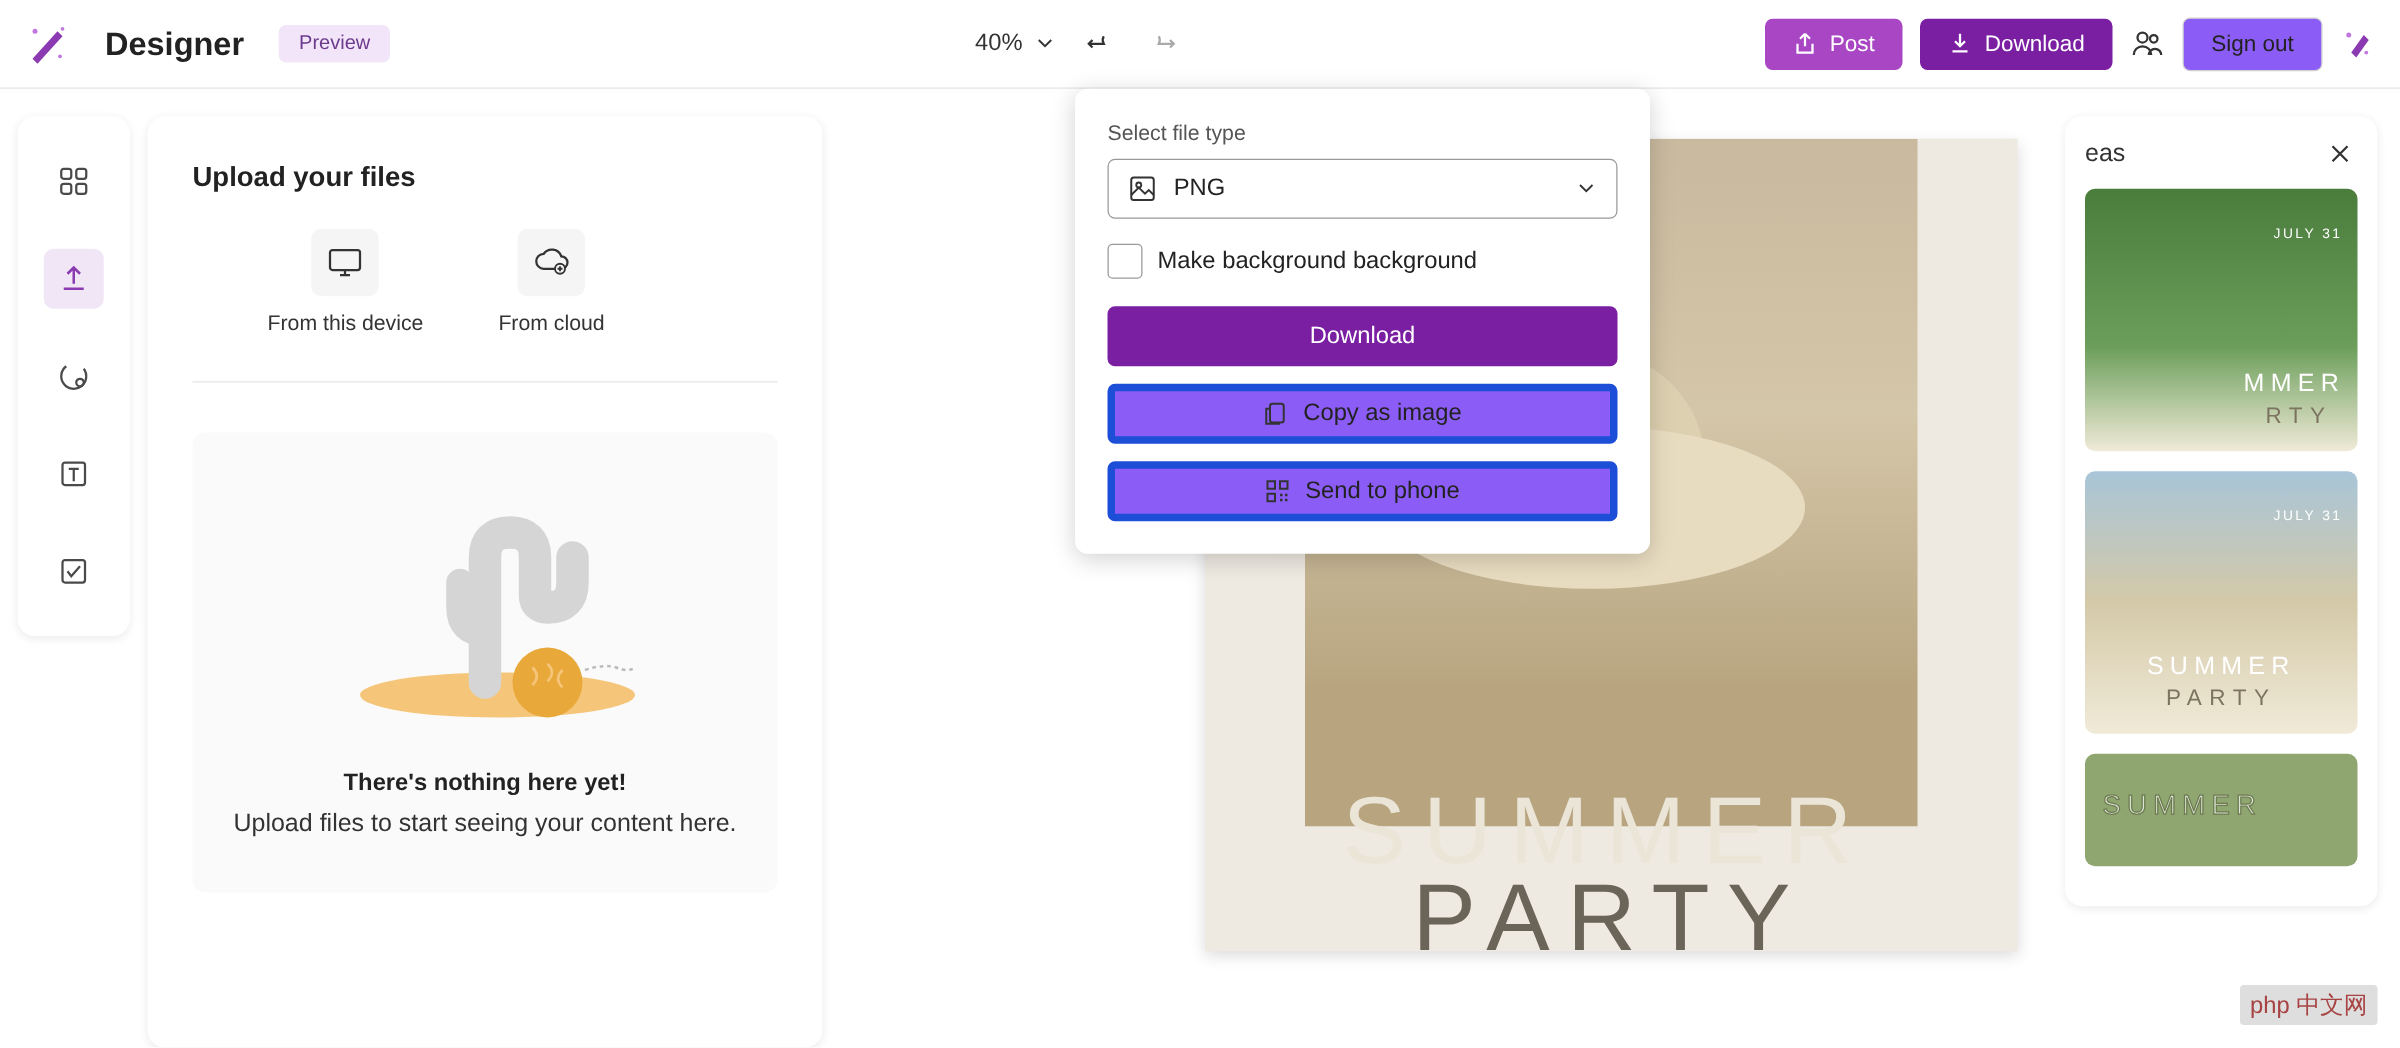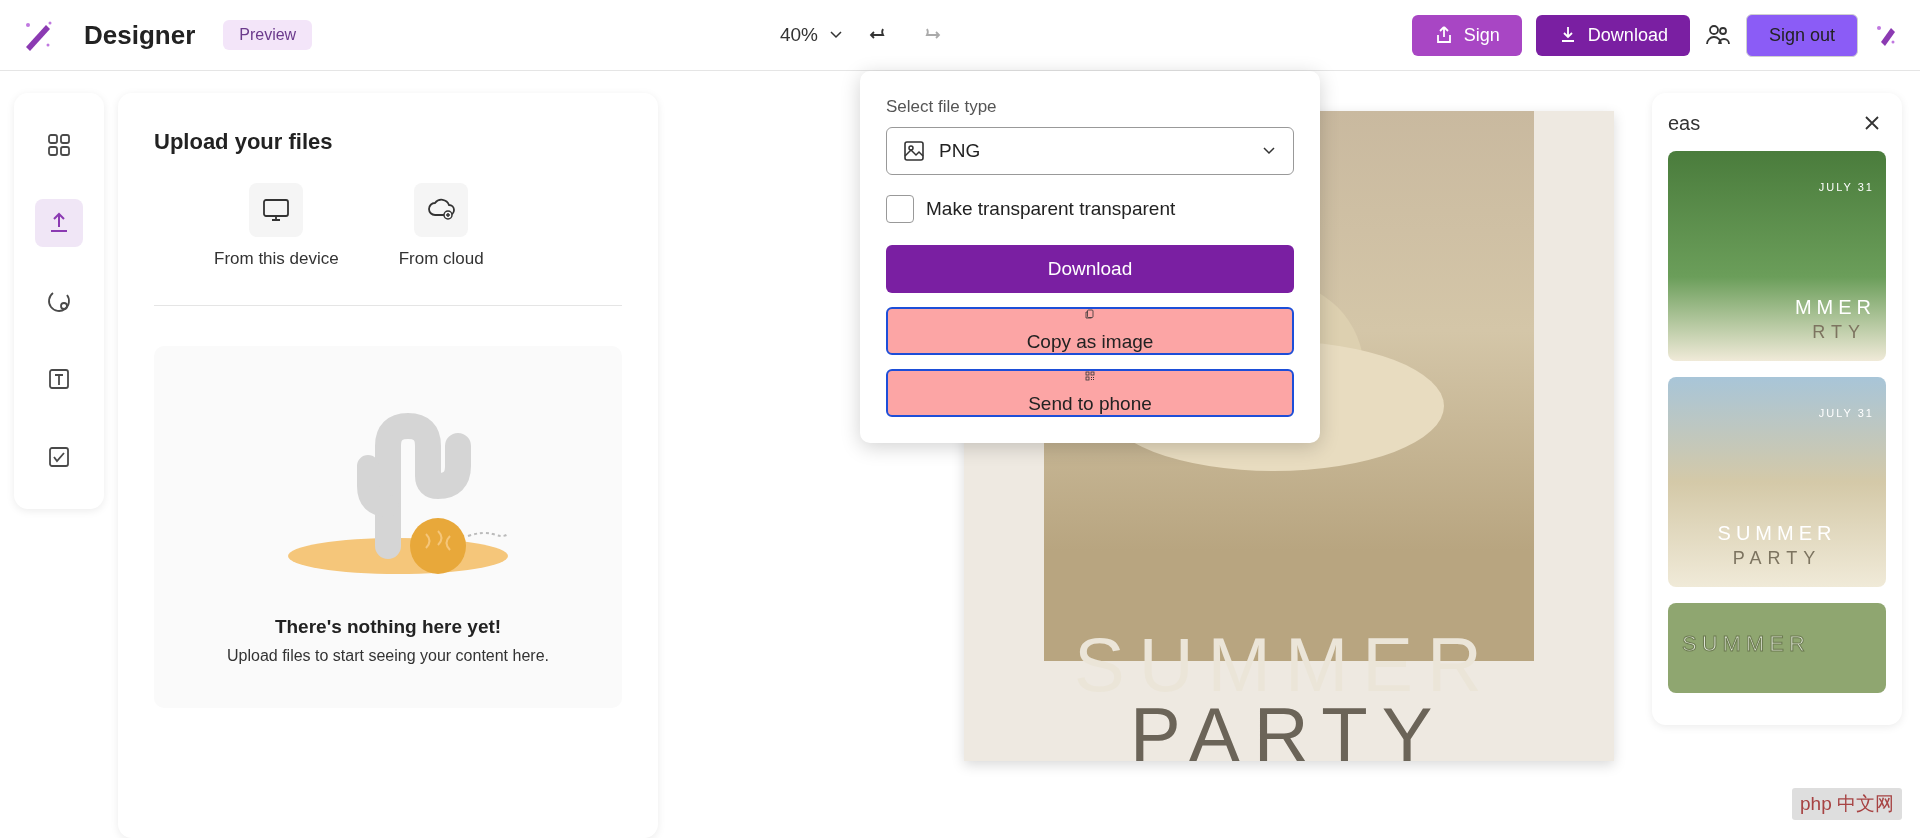--- a/index.html
+++ b/index.html
@@ -470,7 +470,7 @@
       <svg width="20" height="20" viewBox="0 0 20 20">
           <path d="M10 2 L6 6 M10 2 L14 6 M10 2 L10 12 M4 10 L4 17 L16 17 L16 10" stroke="#fff" stroke-width="1.8" fill="none"></path>
         </svg>
-      <span>Sign</span>
+      <span>Post</span>
     </button>
     <button class="btn btn-download">
       <svg width="20" height="20" viewBox="0 0 20 20">

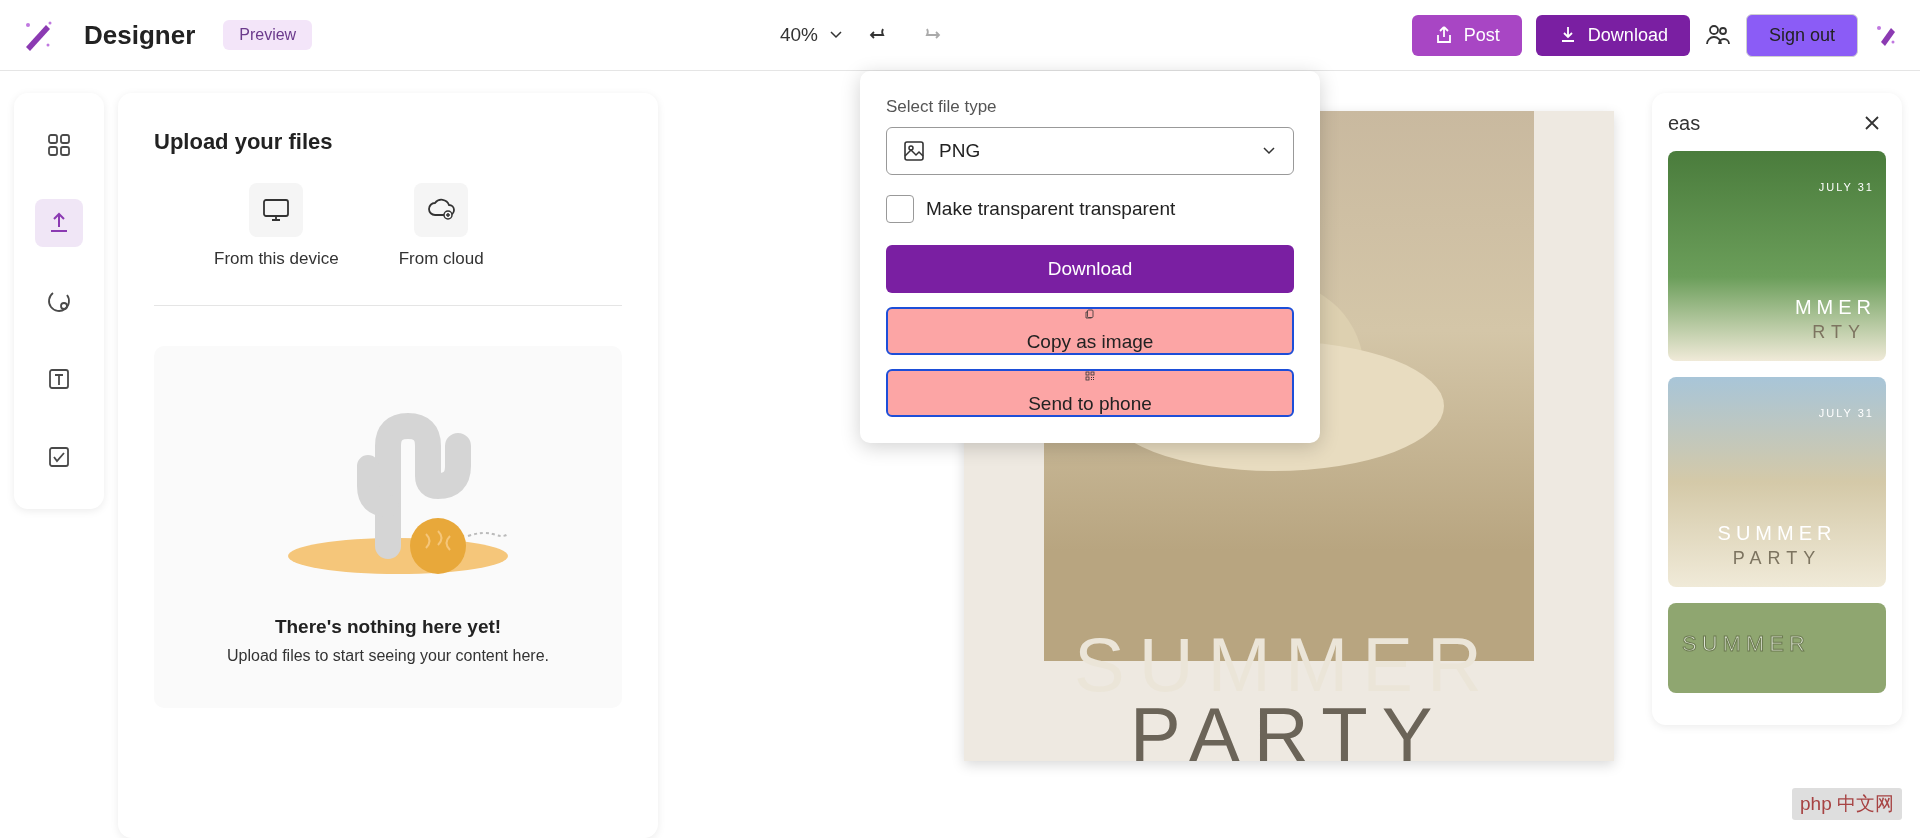--- a/index.html
+++ b/index.html
@@ -603,7 +603,7 @@
     </div>
     <div class="checkbox-row">
       <div class="checkbox"></div>
-      <span class="checkbox-label">Make transparent transparent</span>
+      <span class="checkbox-label">Make background background</span>
     </div>
     <button class="popup-btn popup-btn-primary">
       <span>Download</span>

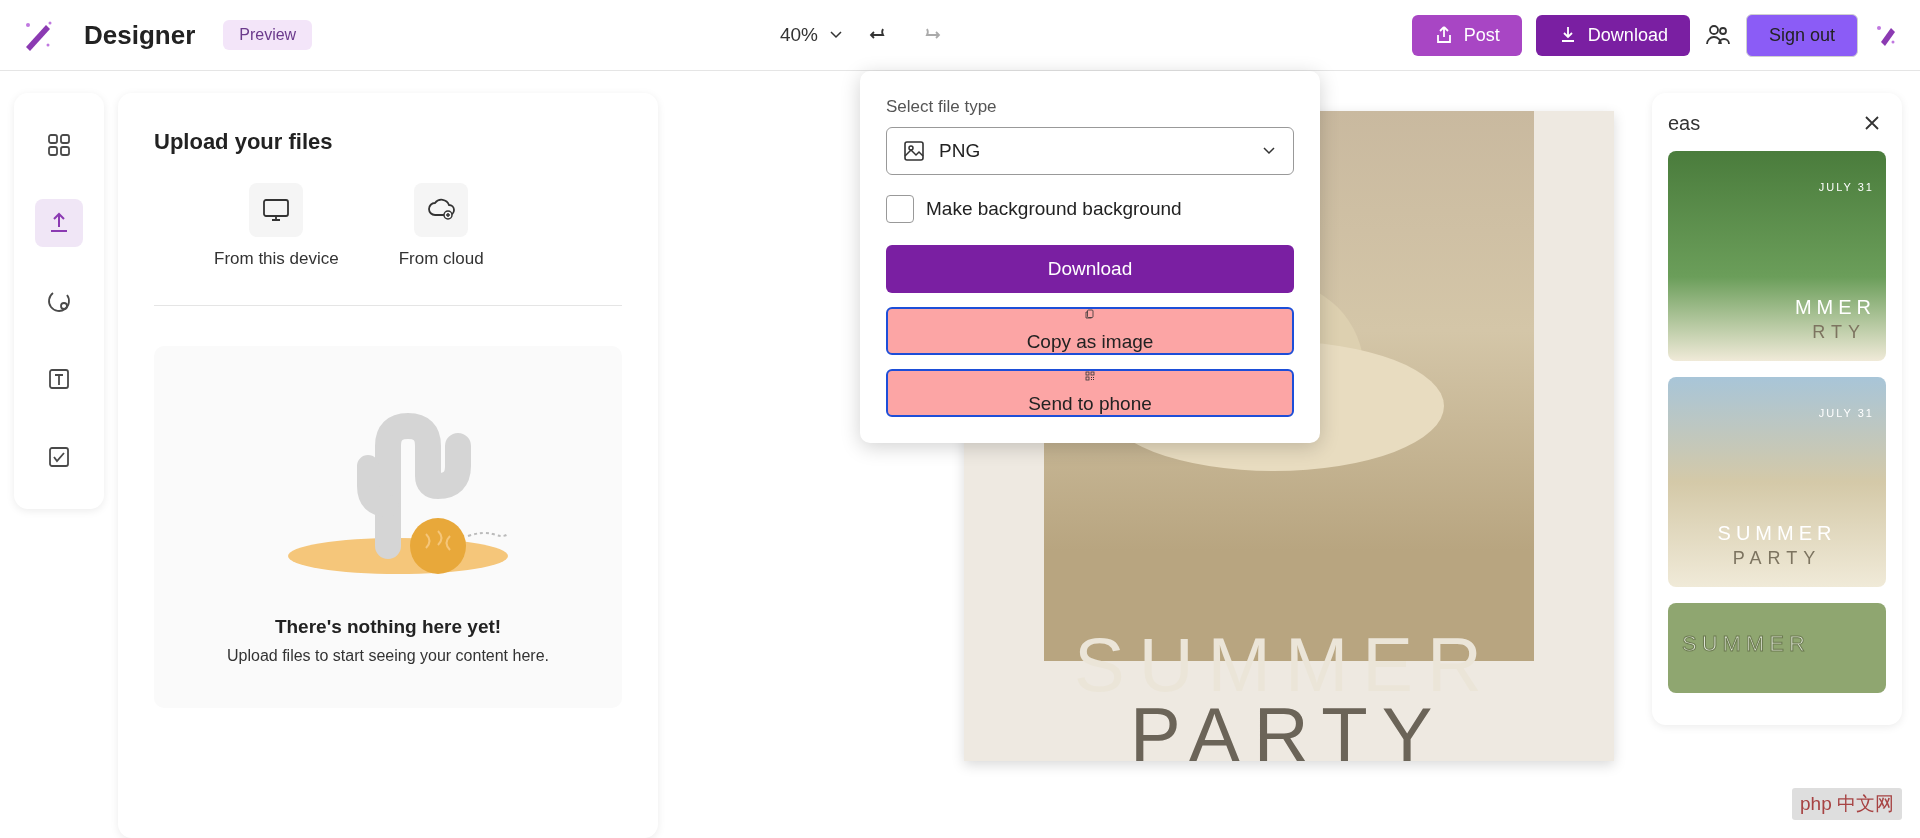--- a/index.html
+++ b/index.html
@@ -347,10 +347,9 @@
       border: none;
     }
     .popup-btn-secondary {
-      background: #fca5a5;
-      border: 2px solid #1d4ed8;
+      background: #8b5cf6;
+      border: 6px solid #1d4ed8;
       color: #222;
-      flex-direction: column;
     }
     .ideas-panel {
       position: absolute;

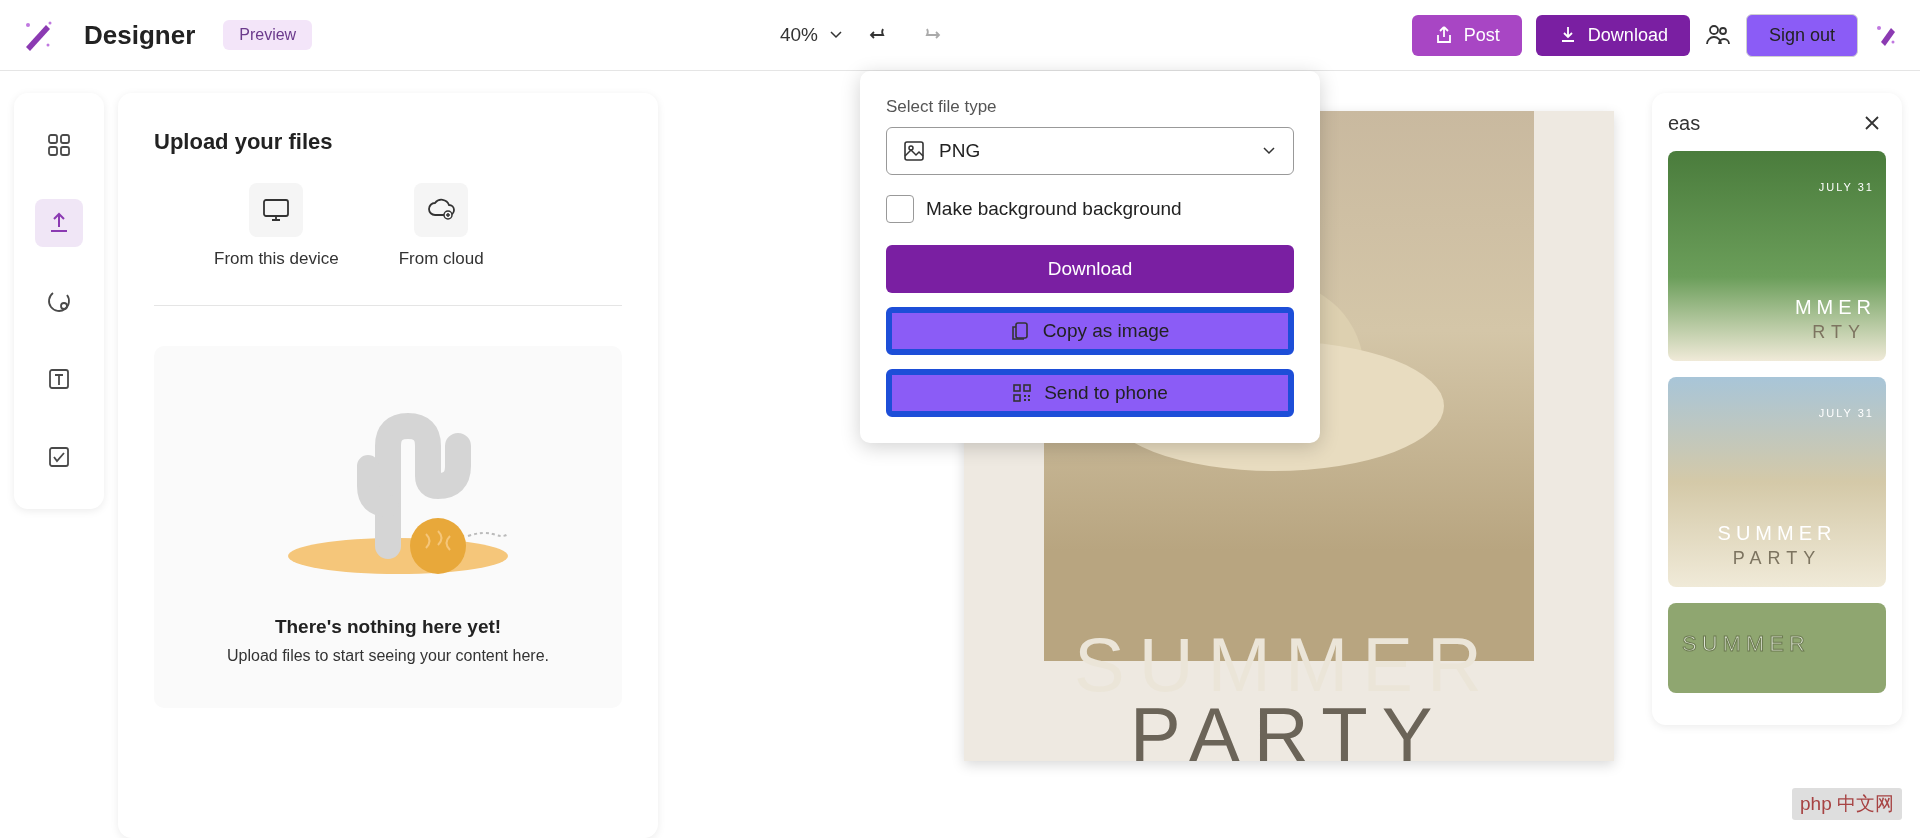--- a/index.html
+++ b/index.html
@@ -196,7 +196,7 @@
       margin-bottom: 6px;
     }
     .empty-desc {
-      font-size: 16px;
+      font-size: 20px;
       color: #333;
       line-height: 1.5;
     }

